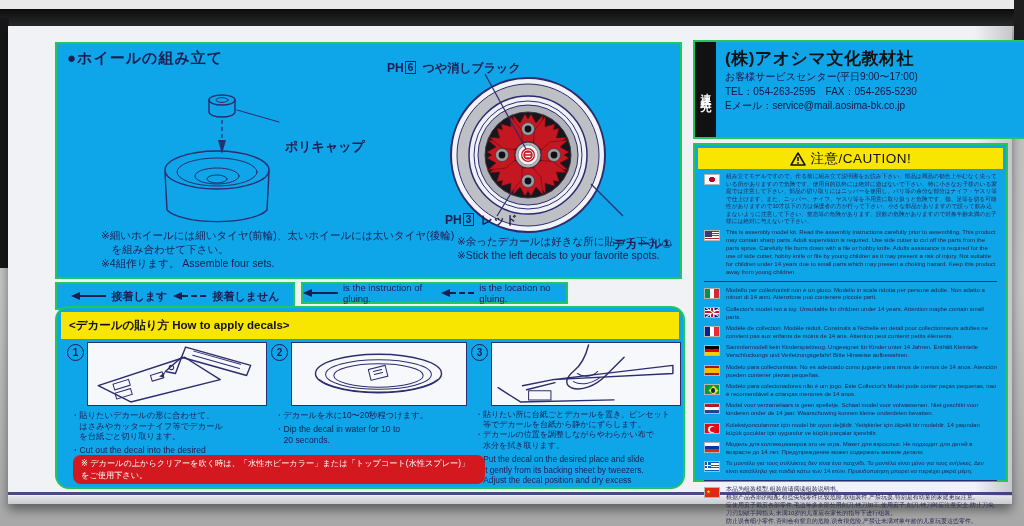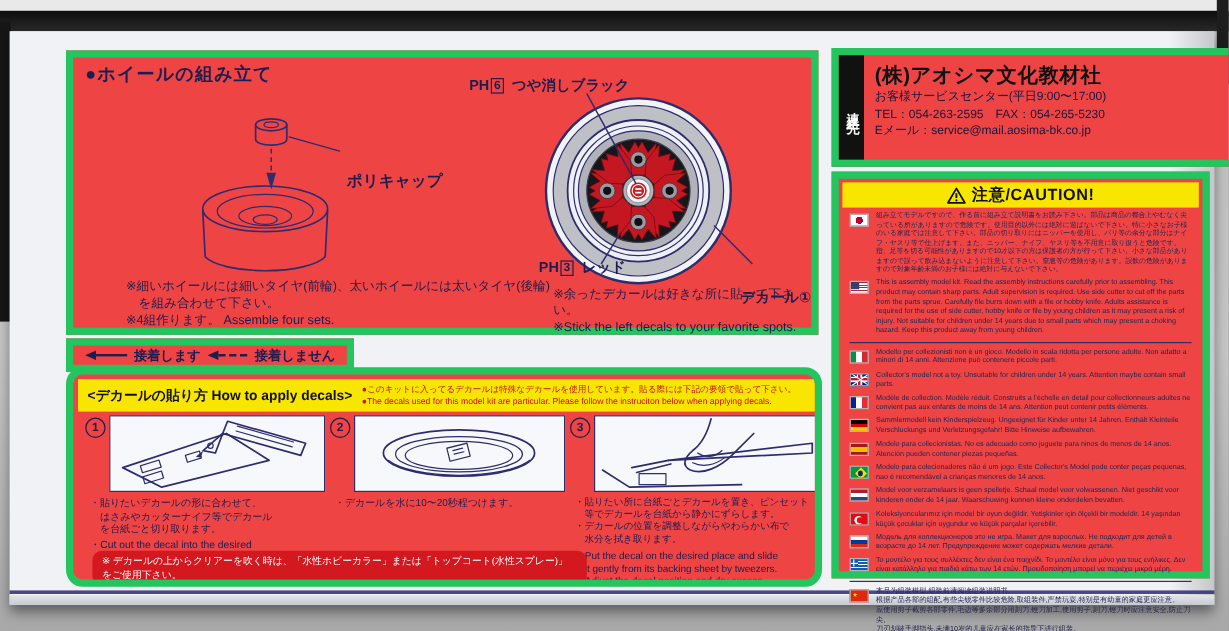--- a/index.html
+++ b/index.html
@@ -20,7 +20,7 @@
   #panel-fold{left:0;top:470px;width:1004px;height:8px;background:linear-gradient(180deg,#e4e5ea,#c9cad1);}
 
   .navy{color:#1d1d4f;}
-  .box{border:6px solid #22c55e;background:#ef4444;box-sizing:border-box;}
+  .box{border:2px solid #22c55e;background:#0ea5e9;box-sizing:border-box;}
 
   
   #wheel-box{left:47px;top:16px;width:627px;height:237px;}

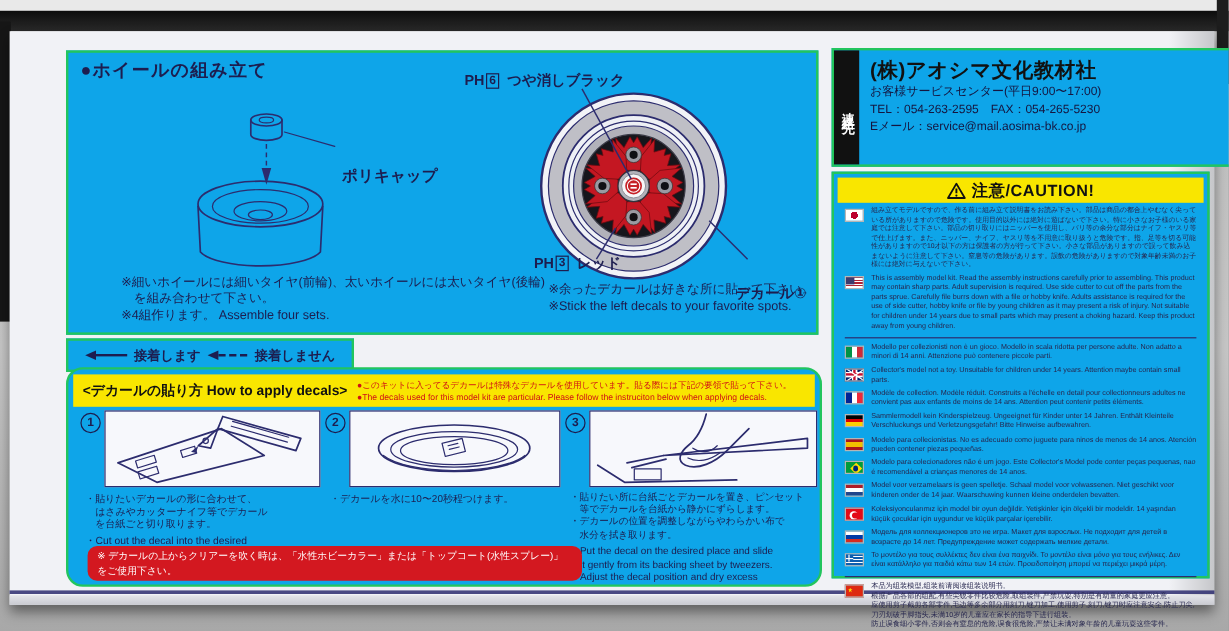--- a/index.html
+++ b/index.html
@@ -74,7 +74,7 @@
   
   #caution-box{left:685px;top:117px;width:315px;height:339px;padding:3px;}
   #caution-head{background:#f9e600;height:21px;display:flex;align-items:center;justify-content:center;gap:5px;}
-  #caution-title{font-size:13.5px;font-weight:bold;color:#111;letter-spacing:.5px;}
+  #caution-title{font-size:13.5px;font-weight:normal;color:#111;letter-spacing:.5px;}
   #caution-body{padding:4px 6px 0 6px;}
   .caurow{display:flex;gap:6px;margin-bottom:3.5px;}
   .cautext{font-size:6px;line-height:1.32;color:#26264e;flex:1;}

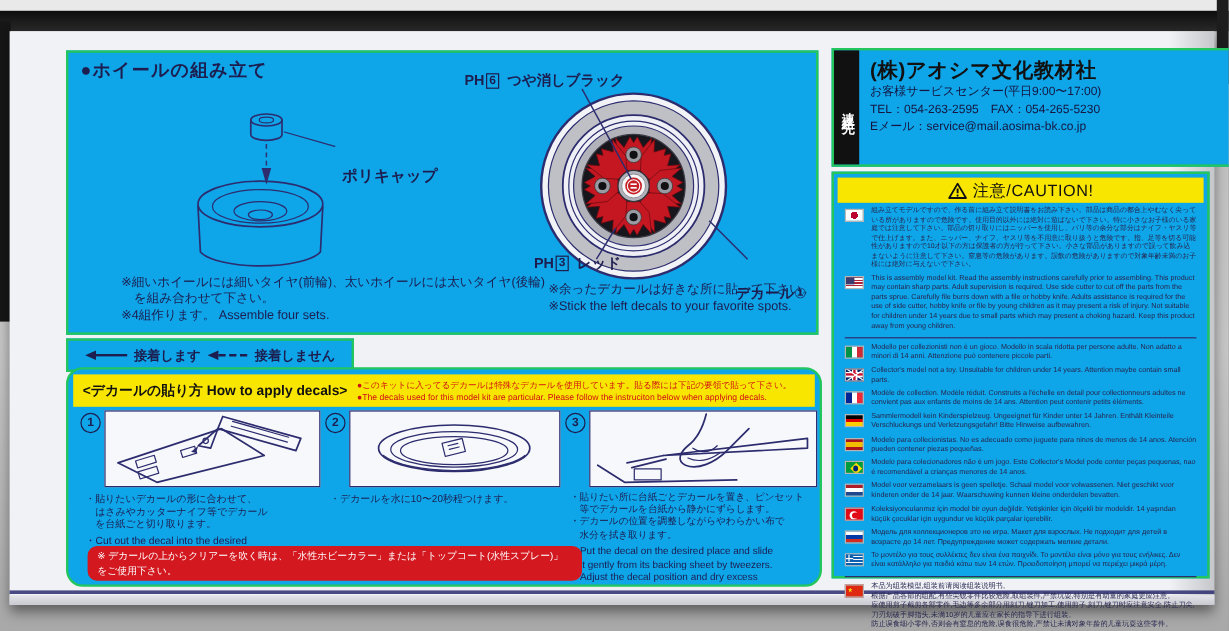--- a/index.html
+++ b/index.html
@@ -226,6 +226,18 @@
         </span>
       <span class="glue-label-jp navy">接着しません</span>
     </div>
+    <div class="abs box" id="glue-en">
+      <span class="arrow">
+          <span class="head"></span>
+          <span class="tail"></span>
+        </span>
+      <span class="glue-label-en navy">is the instruction of gluing.</span>
+      <span class="arrow dashed">
+          <span class="head"></span>
+          <span class="tail"></span>
+        </span>
+      <span class="glue-label-en navy">is the location no gluing.</span>
+    </div>
 
     <div class="abs box" id="decal-box">
       <div class="abs" id="decal-head">

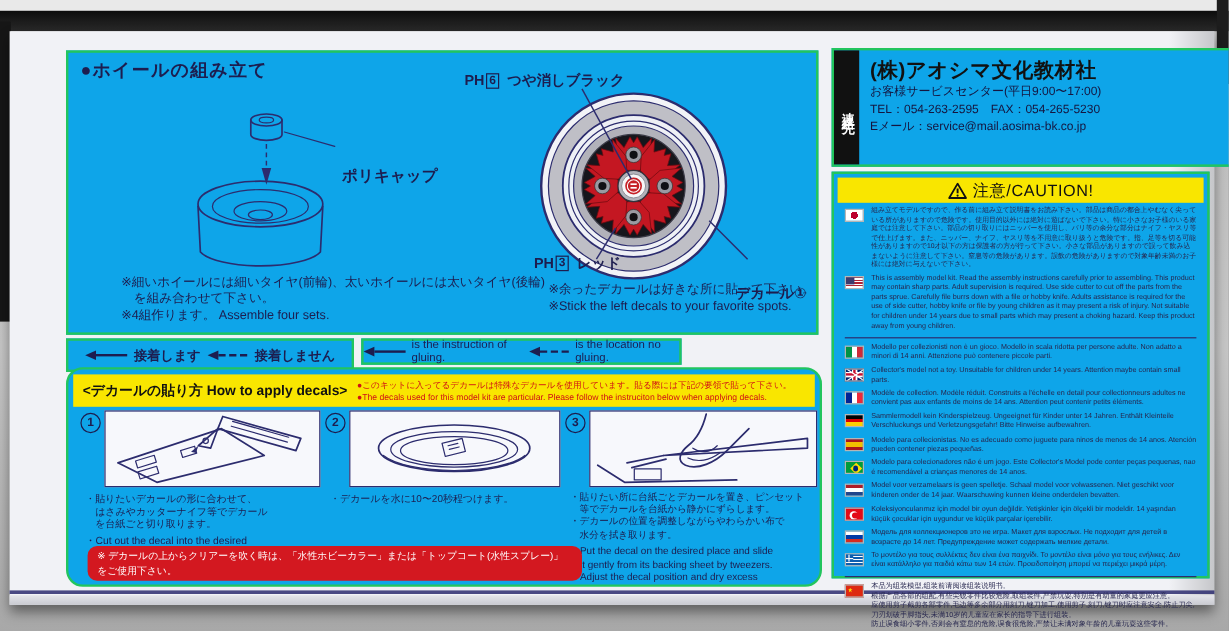--- a/index.html
+++ b/index.html
@@ -242,10 +242,6 @@
     <div class="abs box" id="decal-box">
       <div class="abs" id="decal-head">
         <span id="decal-title">&lt;デカールの貼り方 How to apply decals&gt;</span>
-        <span>
-          <div class="decal-head-note">●このキットに入ってるデカールは特殊なデカールを使用しています。貼る際には下記の要領で貼って下さい。</div>
-          <div class="decal-head-note">●The decals used for this model kit are particular. Please follow the instruciton below when applying decals.</div>
-        </span>
       </div>
 
       <div class="abs stepcol" id="step-1">

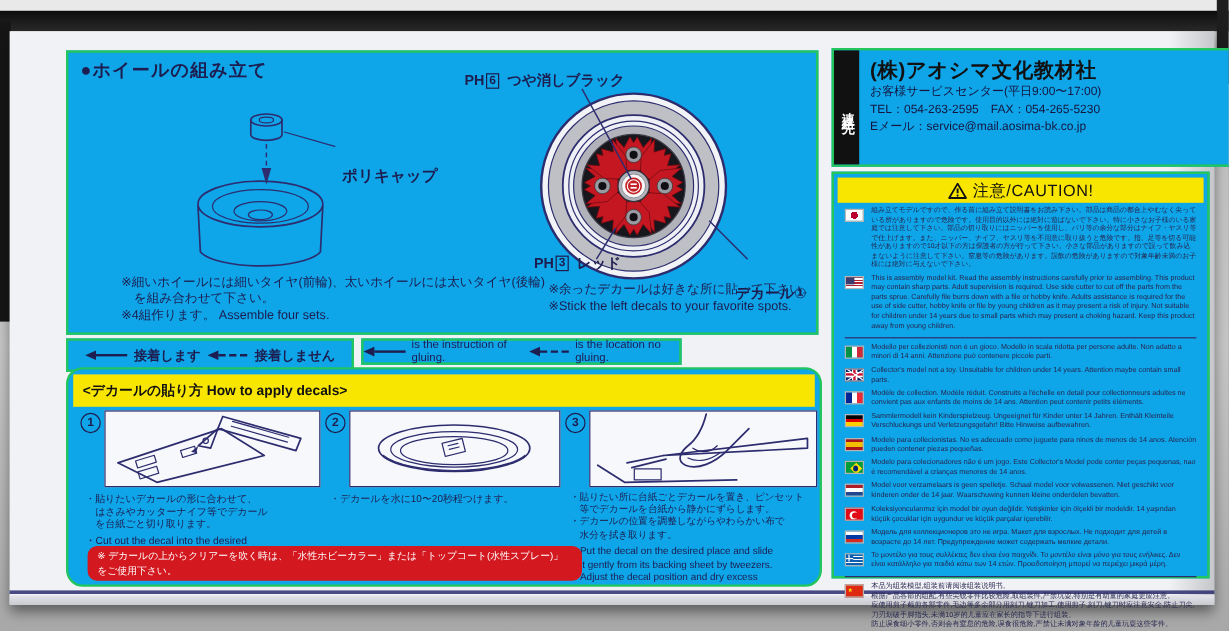--- a/index.html
+++ b/index.html
@@ -285,6 +285,8 @@
         </div>
         <div class="steptext navy">
           <div class="pre">・デカールを水に10〜20秒程つけます。</div>
+          <div class="pre en">・Dip the decal in water for 10 to
+　20 seconds.</div>
         </div>
       </div>
 

